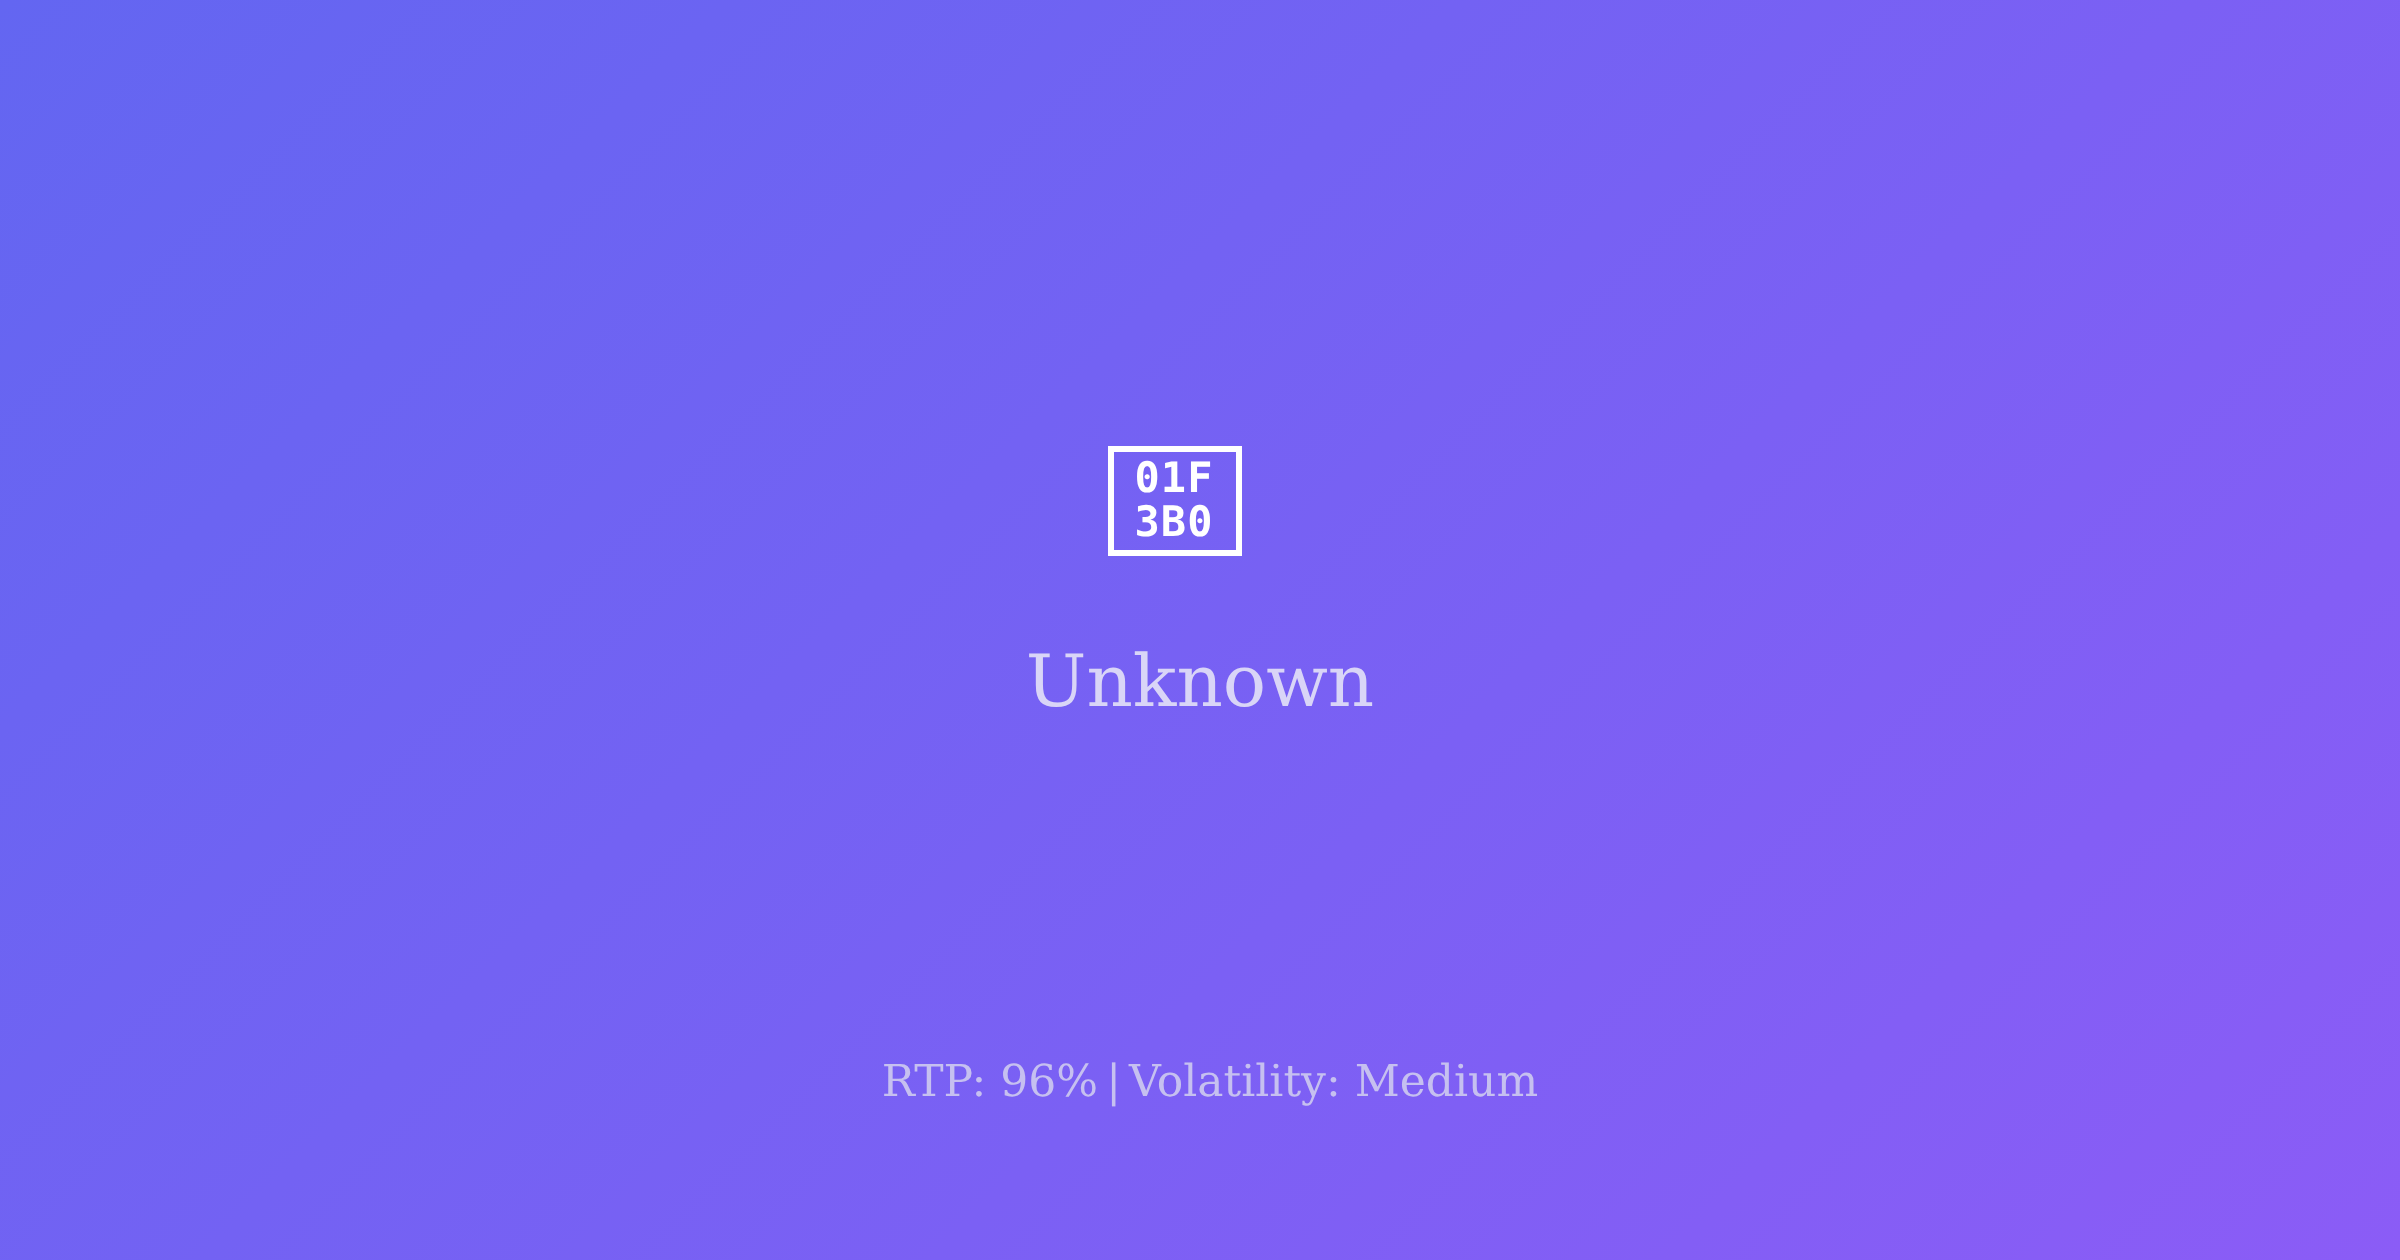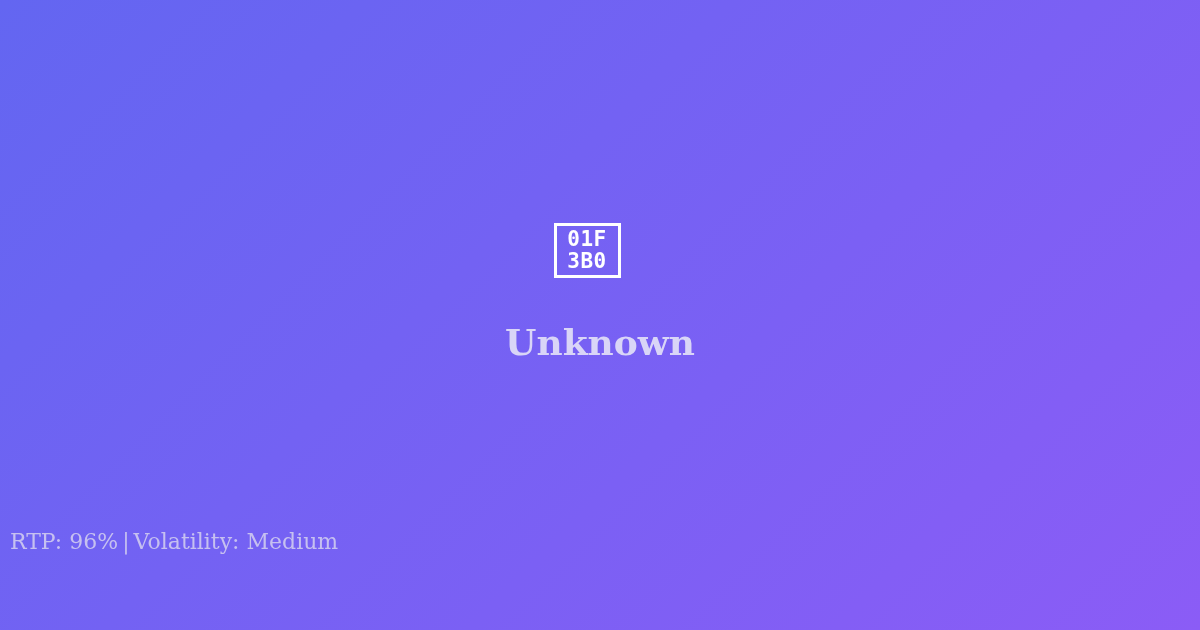--- a/index.html
+++ b/index.html
@@ -85,7 +85,7 @@
     margin: 0;
     margin-top: 42px;
     font-family: "DejaVu Serif", "Liberation Serif", serif;
-    font-weight: 700;
+    font-weight: 400;
     font-size: 36px;
     line-height: 44px;
     color: #d9d5f7;

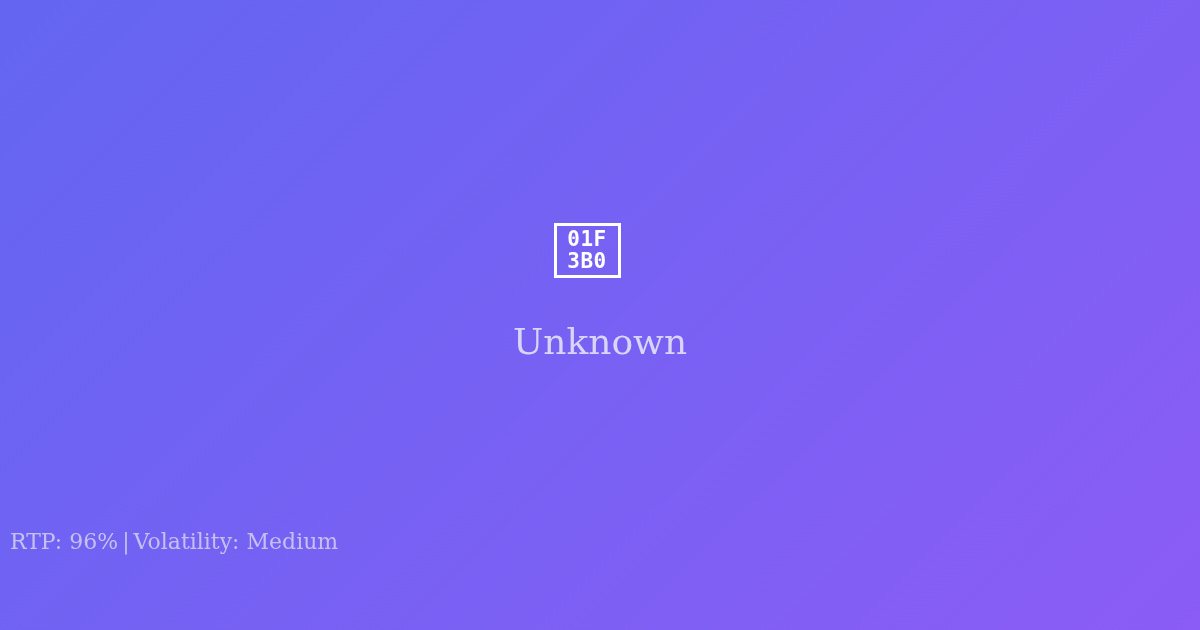--- a/index.html
+++ b/index.html
@@ -98,7 +98,7 @@
     left: 10px;
     right: 0;
     bottom: 74px;
-    text-align: left;
+    text-align: center;
     font-family: "DejaVu Serif", "Liberation Serif", serif;
     font-weight: 400;
     font-size: 22px;

